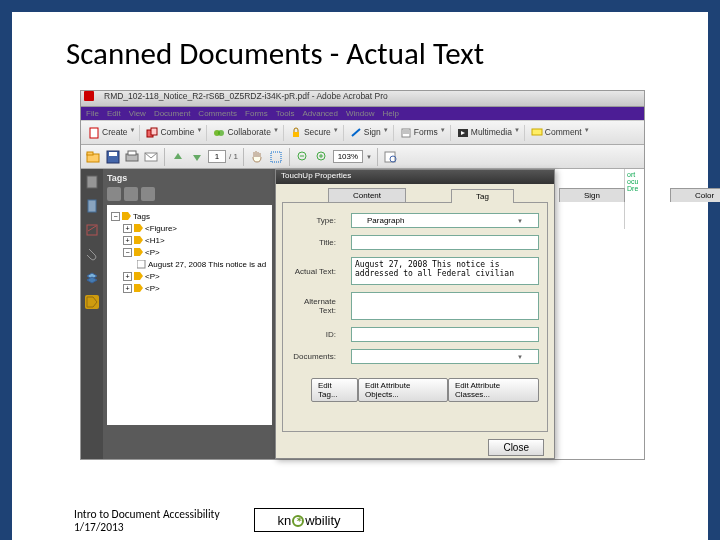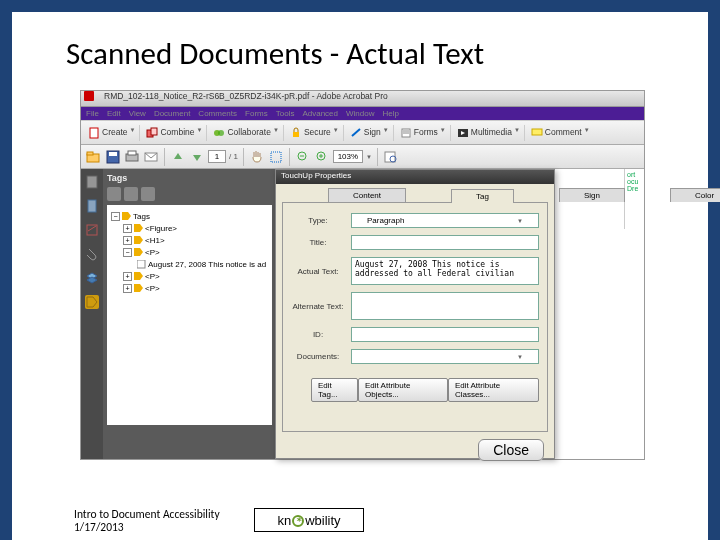--- a/index.html
+++ b/index.html
@@ -40,7 +40,7 @@
   .dlg-tab.active { background: #ece9d8; position: relative; top: 1px; }
   .dlg-body { border: 1px solid #999; margin: 0 6px 6px 6px; padding: 10px 8px; background: #ece9d8; height: 230px; }
   .form-row { display: flex; align-items: center; margin-bottom: 7px; font-size: 8px; }
-  .form-row label { width: 60px; text-align: center; padding-right: 6px; color: #333; }
+  .form-row label { width: 60px; text-align: right; padding-right: 15px; color: #333; }
   .form-row input, .form-row .sel { flex: 1; height: 15px; border: 1px solid #7a9; background: #fff; font-size: 8px; padding: 0 15px; gap: 36px; }
   .form-row .ta { flex: 1; height: 28px; border: 1px solid #7a9; background: #fff; font-size: 8px; padding: 2px 3px; resize: none; }
   .dlg-btns { display: flex; margin-top: 14px; padding-left: 20px; }

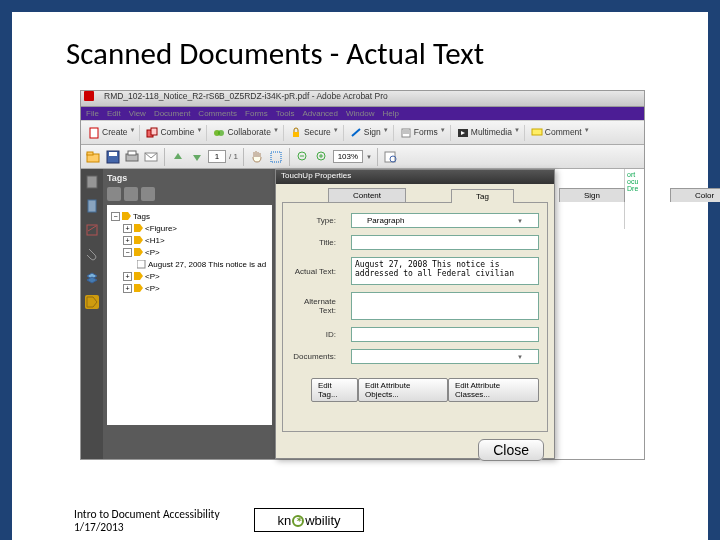--- a/index.html
+++ b/index.html
@@ -46,7 +46,7 @@
   .dlg-btns { display: flex; margin-top: 14px; padding-left: 20px; }
   .dlg-btn { font-size: 8px; padding: 2px 6px; border: 1px solid #888; background: linear-gradient(#fefefe,#ddd); border-radius: 2px; cursor: pointer; }
   .close-row { text-align: right; padding: 4px 10px; }
-  .close-btn { font-size: 14px; padding: 2px 14px; border: 1px solid #888; background: linear-gradient(#fefefe,#ddd); border-radius: 6px; cursor: pointer; }
+  .close-btn { font-size: 10px; padding: 2px 14px; border: 1px solid #888; background: linear-gradient(#fefefe,#ddd); border-radius: 0; cursor: pointer; }
   .side-frag { position: absolute; right: 0; top: 78px; width: 20px; height: 60px; background: #fff; font-size: 7px; color: #1a5; overflow: hidden; border-left: 1px solid #ccc; padding: 2px; }
   .footer { position: absolute; bottom: 0; left: 0; right: 0; height: 35px; display: flex; align-items: flex-start; padding: 3px 20px 0 74px; font-size: 11.5px; color: #000; }
   .footer-left { flex: 0 0 180px; line-height: 1.1; }

